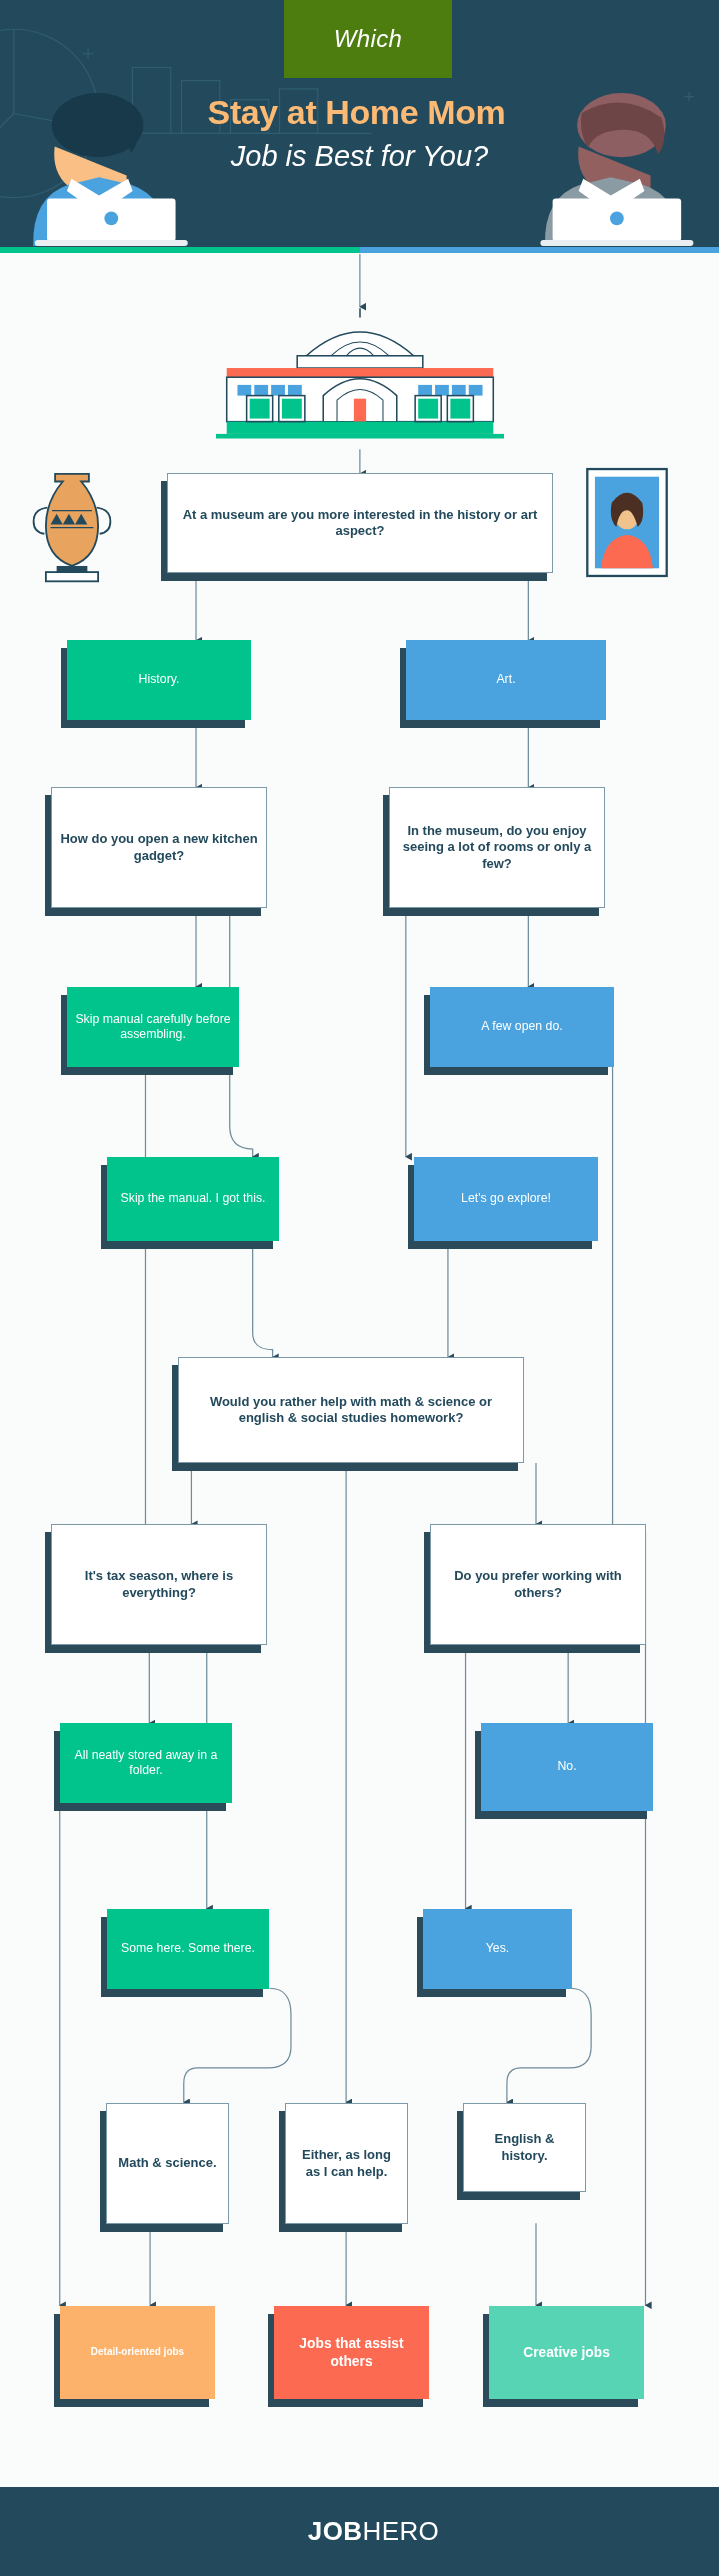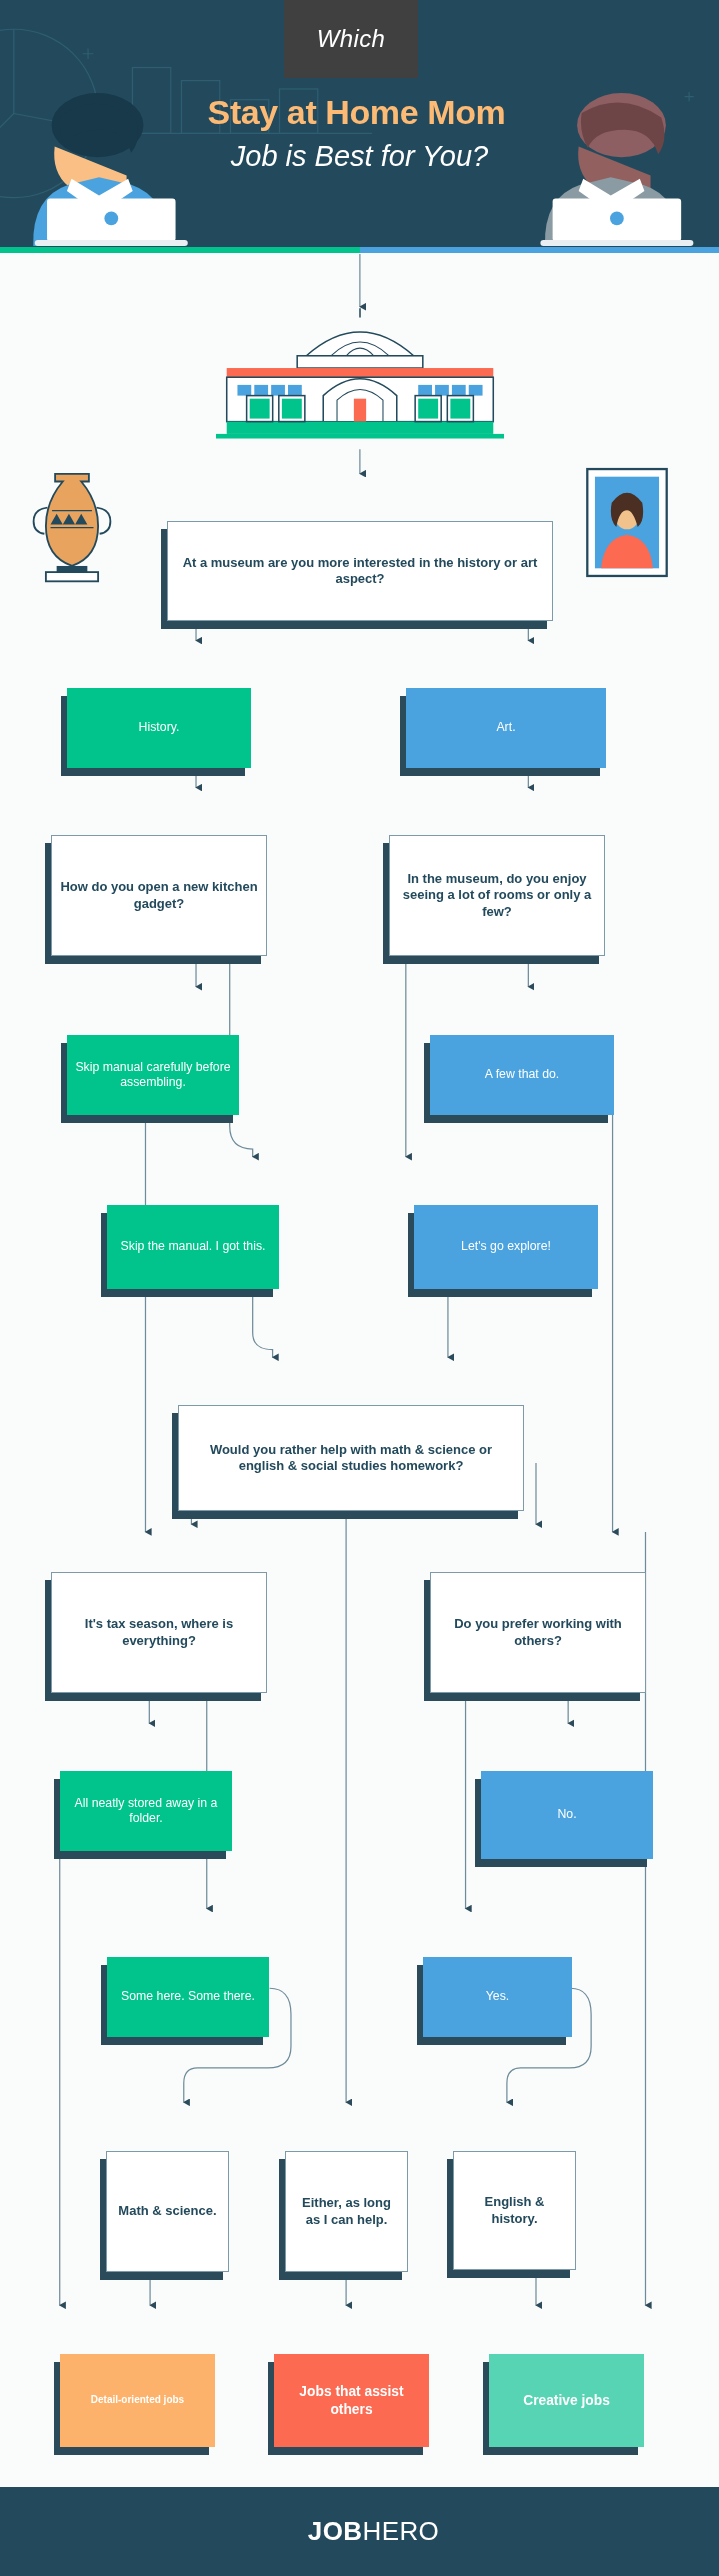--- a/index.html
+++ b/index.html
@@ -21,8 +21,8 @@
   }
   .hdr-deco { position: absolute; stroke: #2f5d71; fill: none; }
   #which-tab {
-    position: absolute; left: 284px; top: 0; width: 134px; height: 78px;
-    background: #404040;
+    position: absolute; left: 284px; top: 0; width: 168px; height: 78px;
+    background: #4d7c0f;
     display: flex; align-items: center; justify-content: center;
   }
   #which-tab span {

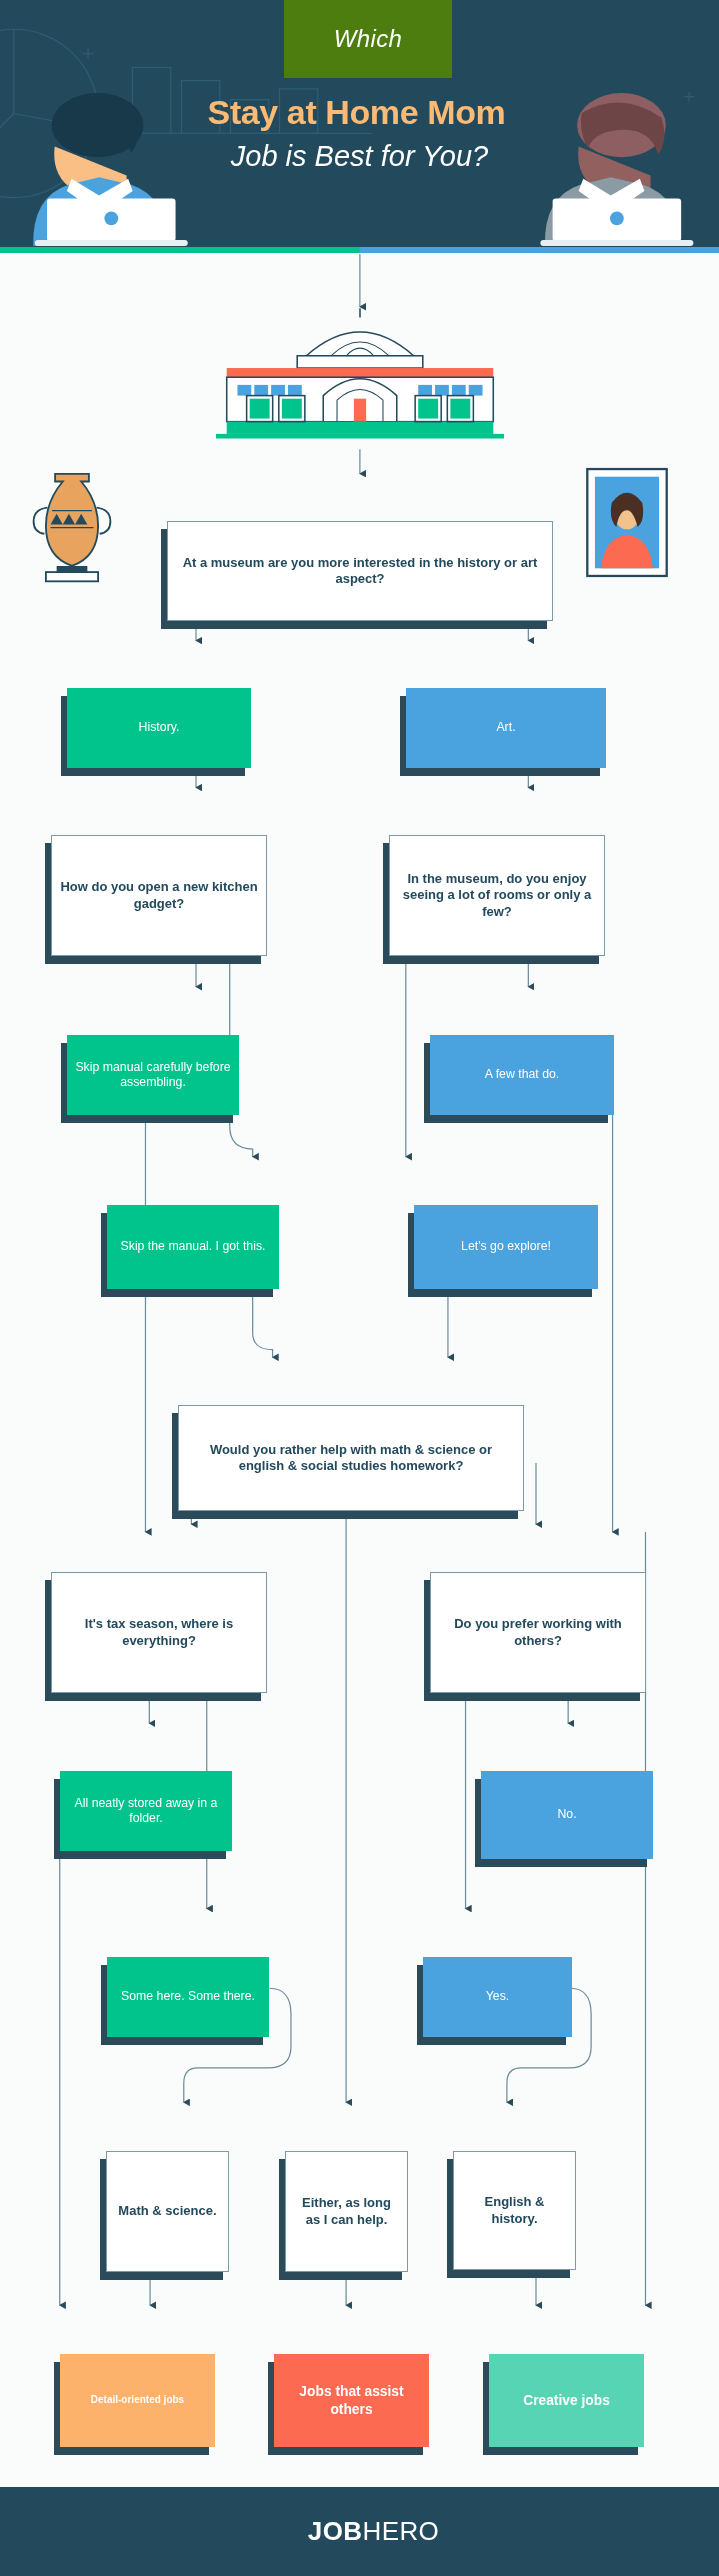--- a/index.html
+++ b/index.html
@@ -53,7 +53,6 @@
     display: flex; align-items: flex-start; justify-content: center;
     text-align: center;
     line-height: 1.25;
-    margin-top: 48px;
   }
   .node .shadow {
     position: absolute; left: -6.1px; top: 7.7px; width: 100%; height: 100%;

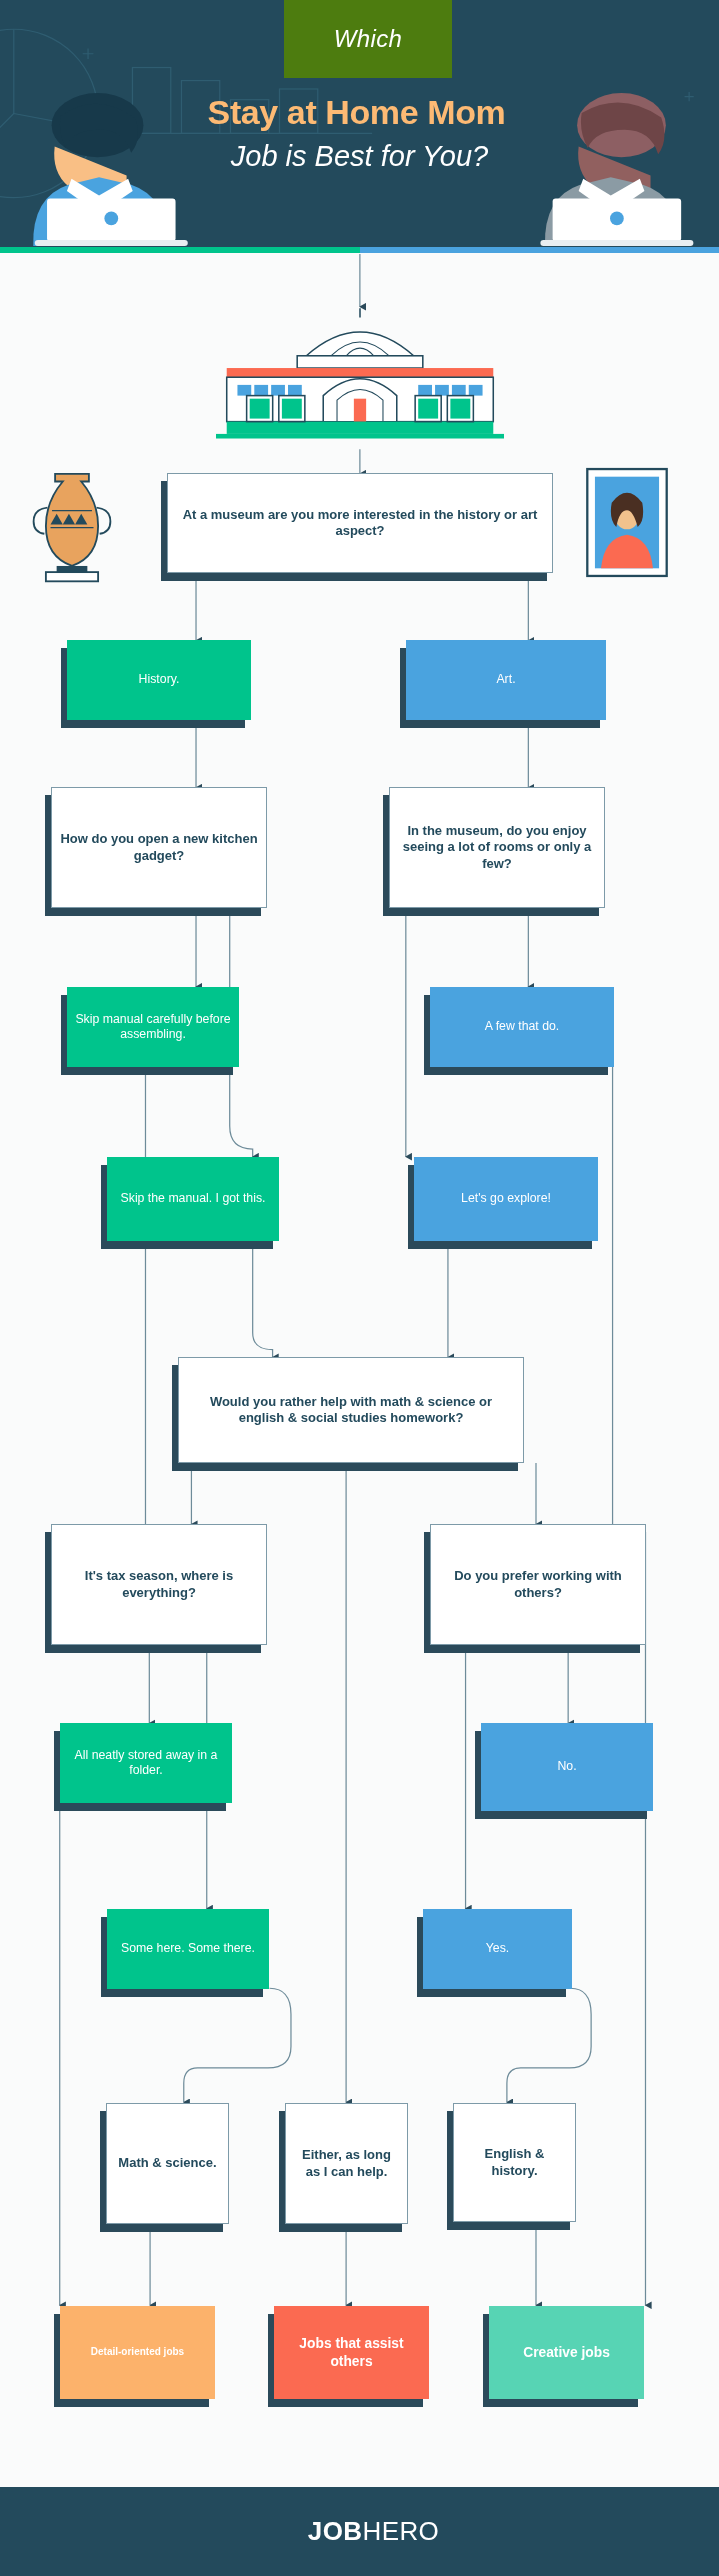--- a/index.html
+++ b/index.html
@@ -313,7 +313,7 @@
 <div class="node a-blue" style="left:430px; top:987px; width:184px; height:80px;">
   <div class="shadow"></div>
   <div class="face">
-      <span>A few that do.</span>
+      <span>A few open do.</span>
     </div>
 </div>
 

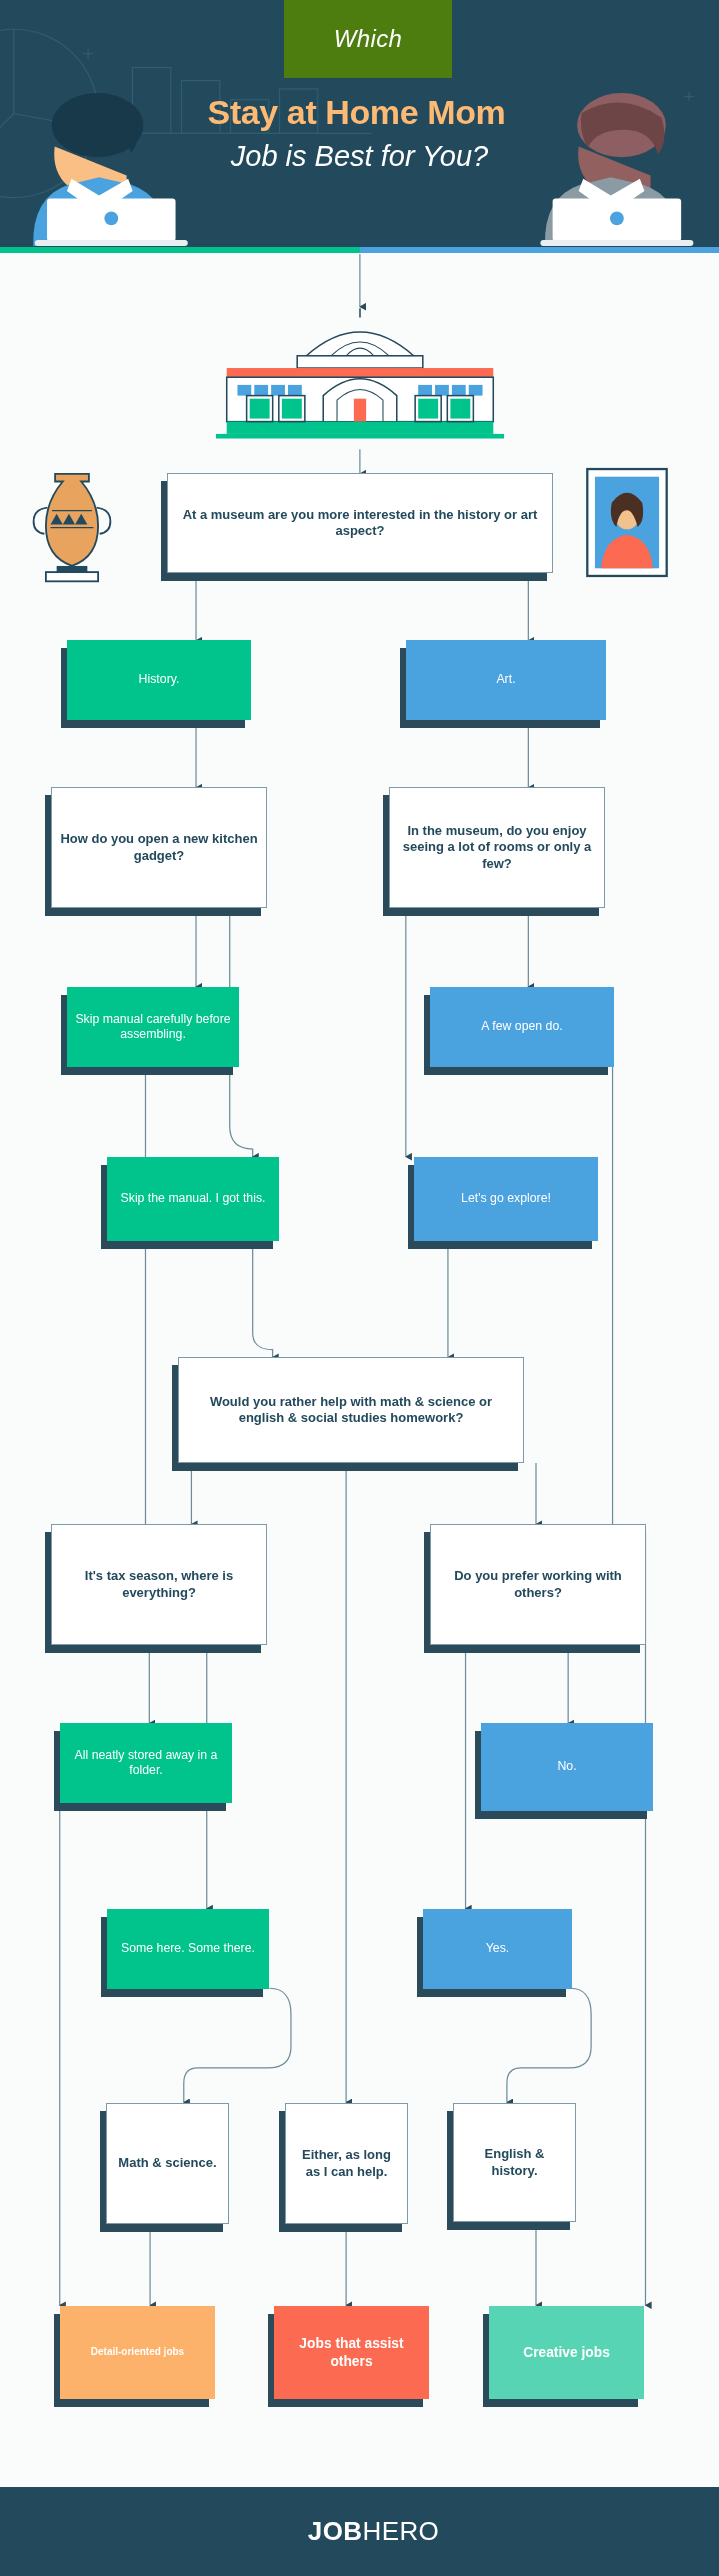--- a/index.html
+++ b/index.html
@@ -394,7 +394,7 @@
     </div>
 </div>
 
-<div class="node q" style="left:453px; top:2103px; width:123px; height:119px;">
+<div class="node q" style="left:463px; top:2103px; width:123px; height:89px;">
   <div class="shadow"></div>
   <div class="face">
       <span>English &amp; history.</span>

